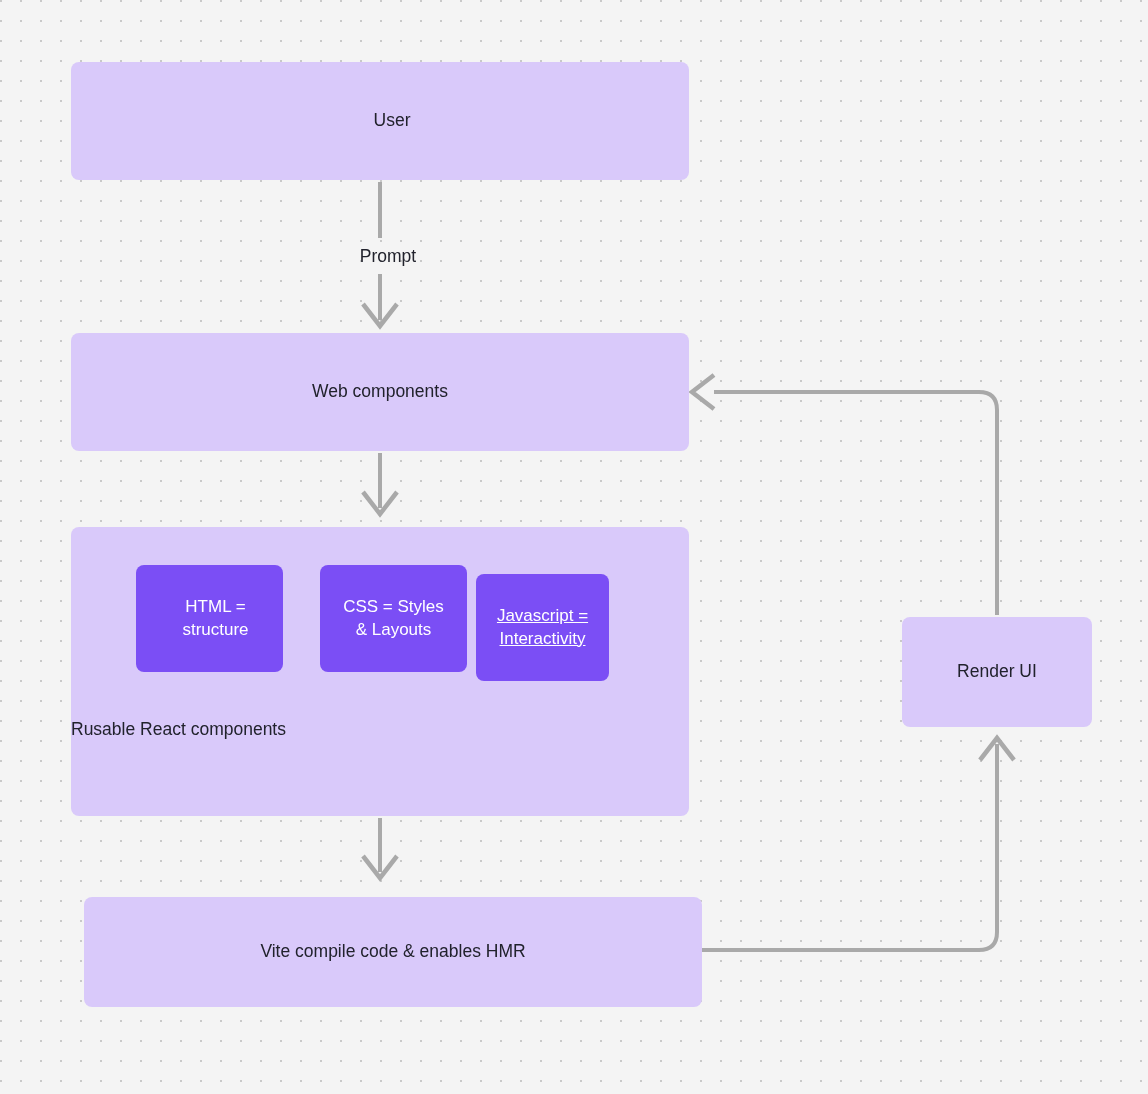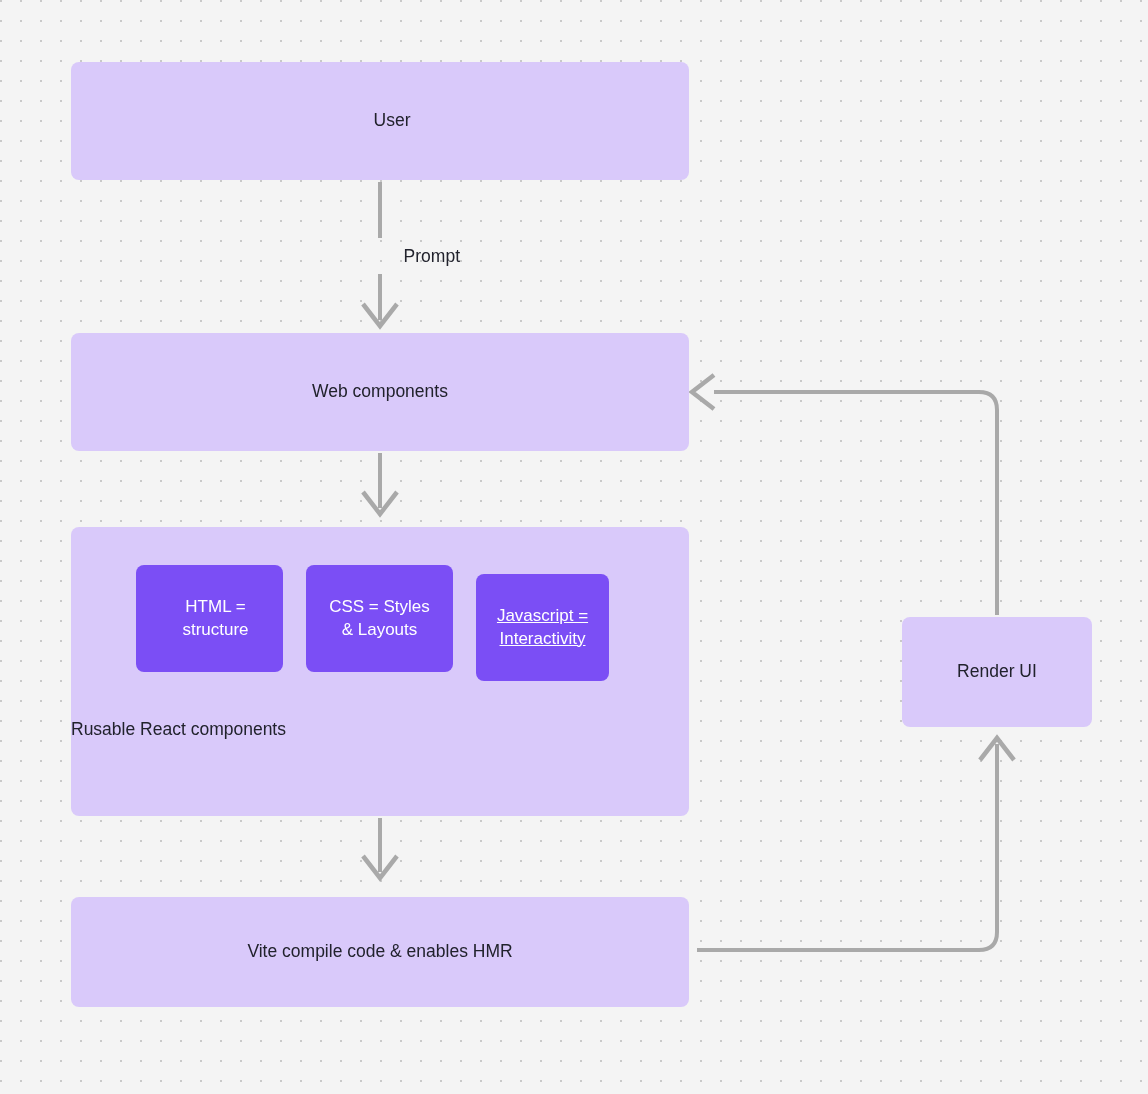--- a/index.html
+++ b/index.html
@@ -91,7 +91,7 @@
   #node-css           { left: 306px; top: 565px; width: 147px; height: 107px; }
   #node-js            { left: 476px; top: 574px; width: 133px; height: 107px; text-decoration: underline; }
   #label-reusable     { left: 71px;  top: 718px; width: 618px; }
-  #label-prompt       { left: 300px; top: 245px; width: 160px; text-align: right; }
+  #label-prompt       { left: 308px; top: 245px; width: 160px; }
 </style>
 </head>
 <body>

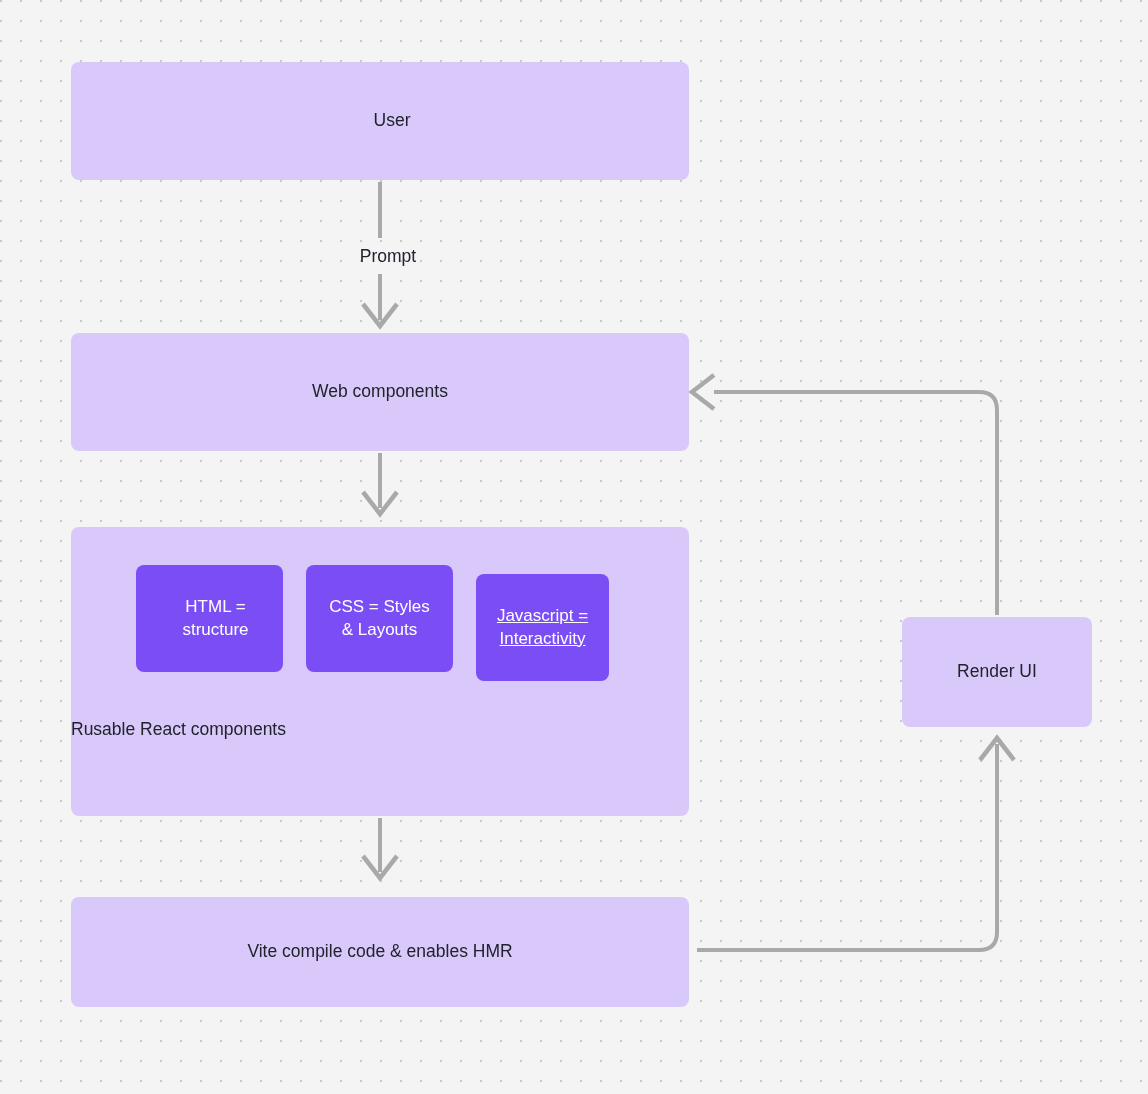--- a/index.html
+++ b/index.html
@@ -88,7 +88,7 @@
   #node-vite          { left: 71px;  top: 897px; width: 618px; height: 110px; justify-content: center; }
   #node-render        { left: 902px; top: 617px; width: 190px; height: 110px; }
   #node-html          { left: 136px; top: 565px; width: 147px; height: 107px; padding-left: 12px; }
-  #node-css           { left: 306px; top: 565px; width: 147px; height: 107px; }
+  #node-css           { left: 320px; top: 565px; width: 147px; height: 107px; }
   #node-js            { left: 476px; top: 574px; width: 133px; height: 107px; text-decoration: underline; }
   #label-reusable     { left: 71px;  top: 718px; width: 618px; }
   #label-prompt       { left: 308px; top: 245px; width: 160px; }

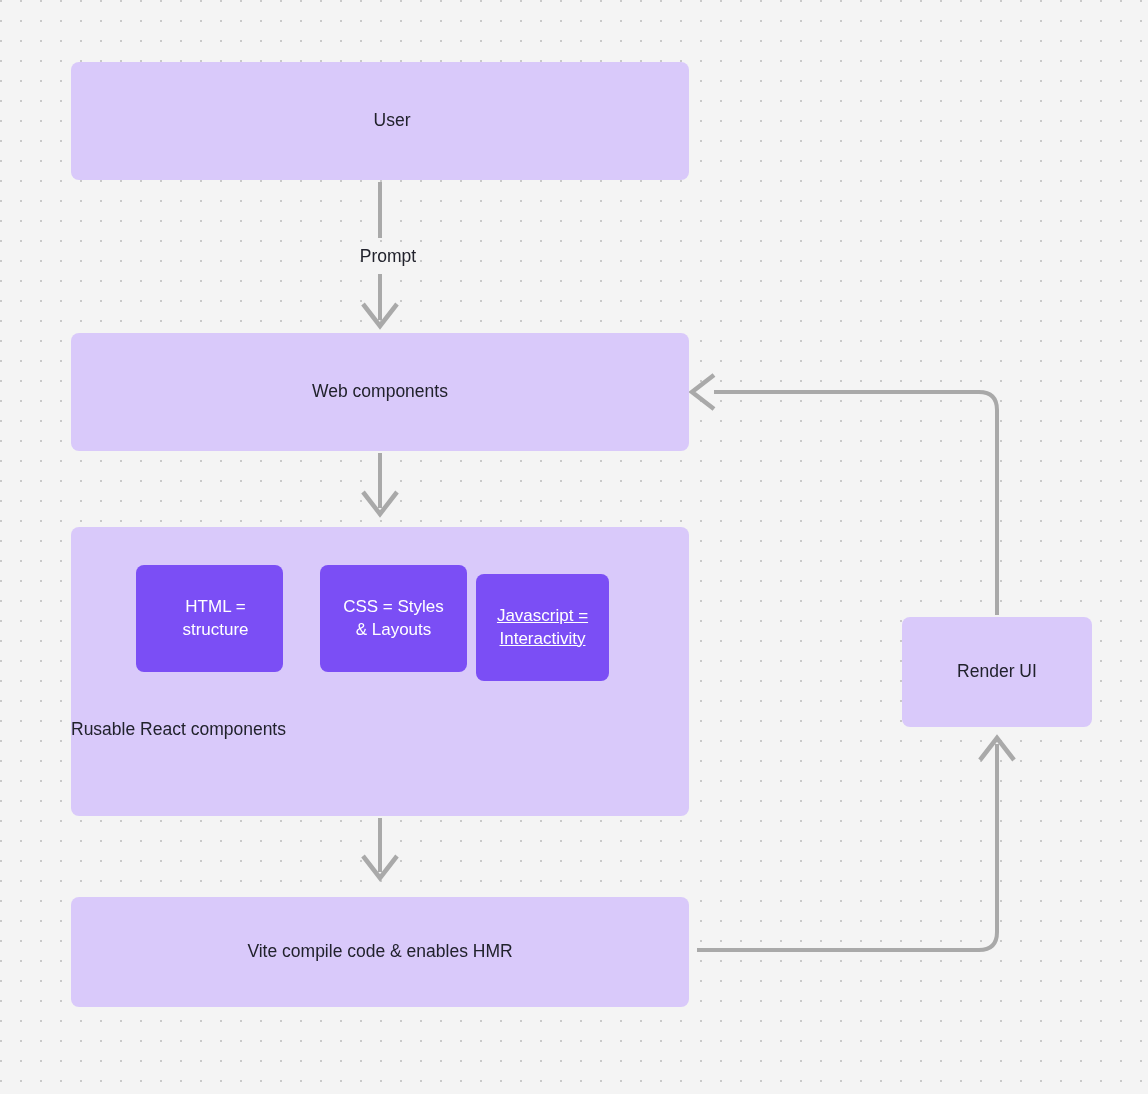--- a/index.html
+++ b/index.html
@@ -85,7 +85,7 @@
   #node-user          { left: 71px;  top: 62px;  width: 618px; height: 118px; padding-left: 24px; }
   #node-webapp        { left: 71px;  top: 333px; width: 618px; height: 118px; }
   #node-react         { left: 71px;  top: 527px; width: 618px; height: 289px; }
-  #node-vite          { left: 71px;  top: 897px; width: 618px; height: 110px; justify-content: center; }
+  #node-vite          { left: 84px;  top: 897px; width: 618px; height: 110px; justify-content: center; }
   #node-render        { left: 902px; top: 617px; width: 190px; height: 110px; }
   #node-html          { left: 136px; top: 565px; width: 147px; height: 107px; padding-left: 12px; }
   #node-css           { left: 320px; top: 565px; width: 147px; height: 107px; }

